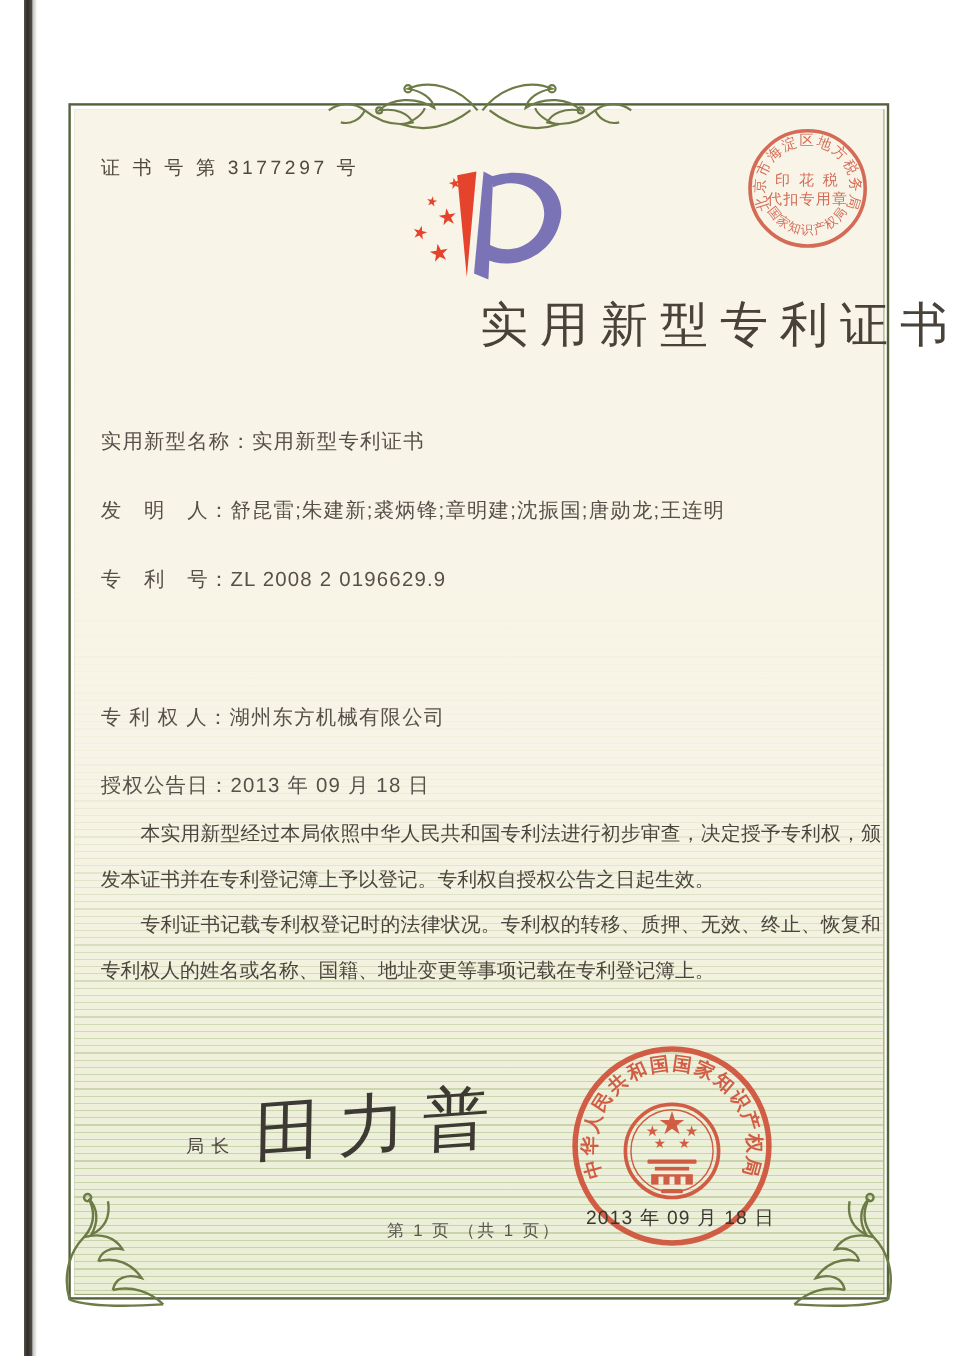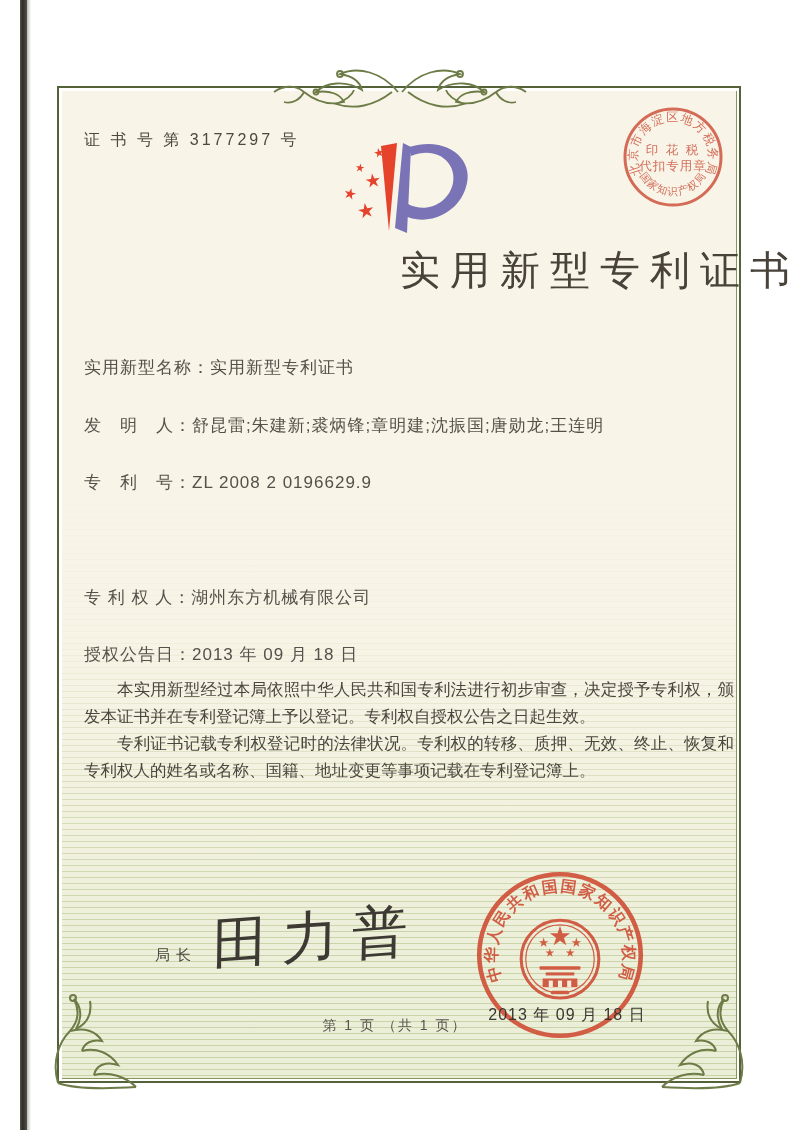--- a/index.html
+++ b/index.html
@@ -27,7 +27,7 @@
     letter-spacing:10px;color:#48423a;font-weight:500;}
   .field-row{left:84px;width:650px;font-size:17px;letter-spacing:1px;color:#56504a;white-space:nowrap;}
   .f0{top:356px}.f1{top:414px}.f2{top:471px}.f3{top:528px}.f4{top:586px}.f5{top:643px}
-  .body-text{left:84px;top:676px;width:650px;font-size:16.5px;line-height:27px;
+  .body-text{left:84px;top:676px;width:650px;font-size:16.5px;line-height:38px;
     text-align:justify;color:#4b453d;}
   .body-text p{margin:0;text-indent:2em;}
   .sig-label{left:155px;top:946px;font-size:15px;letter-spacing:6px;color:#4b453f;}

